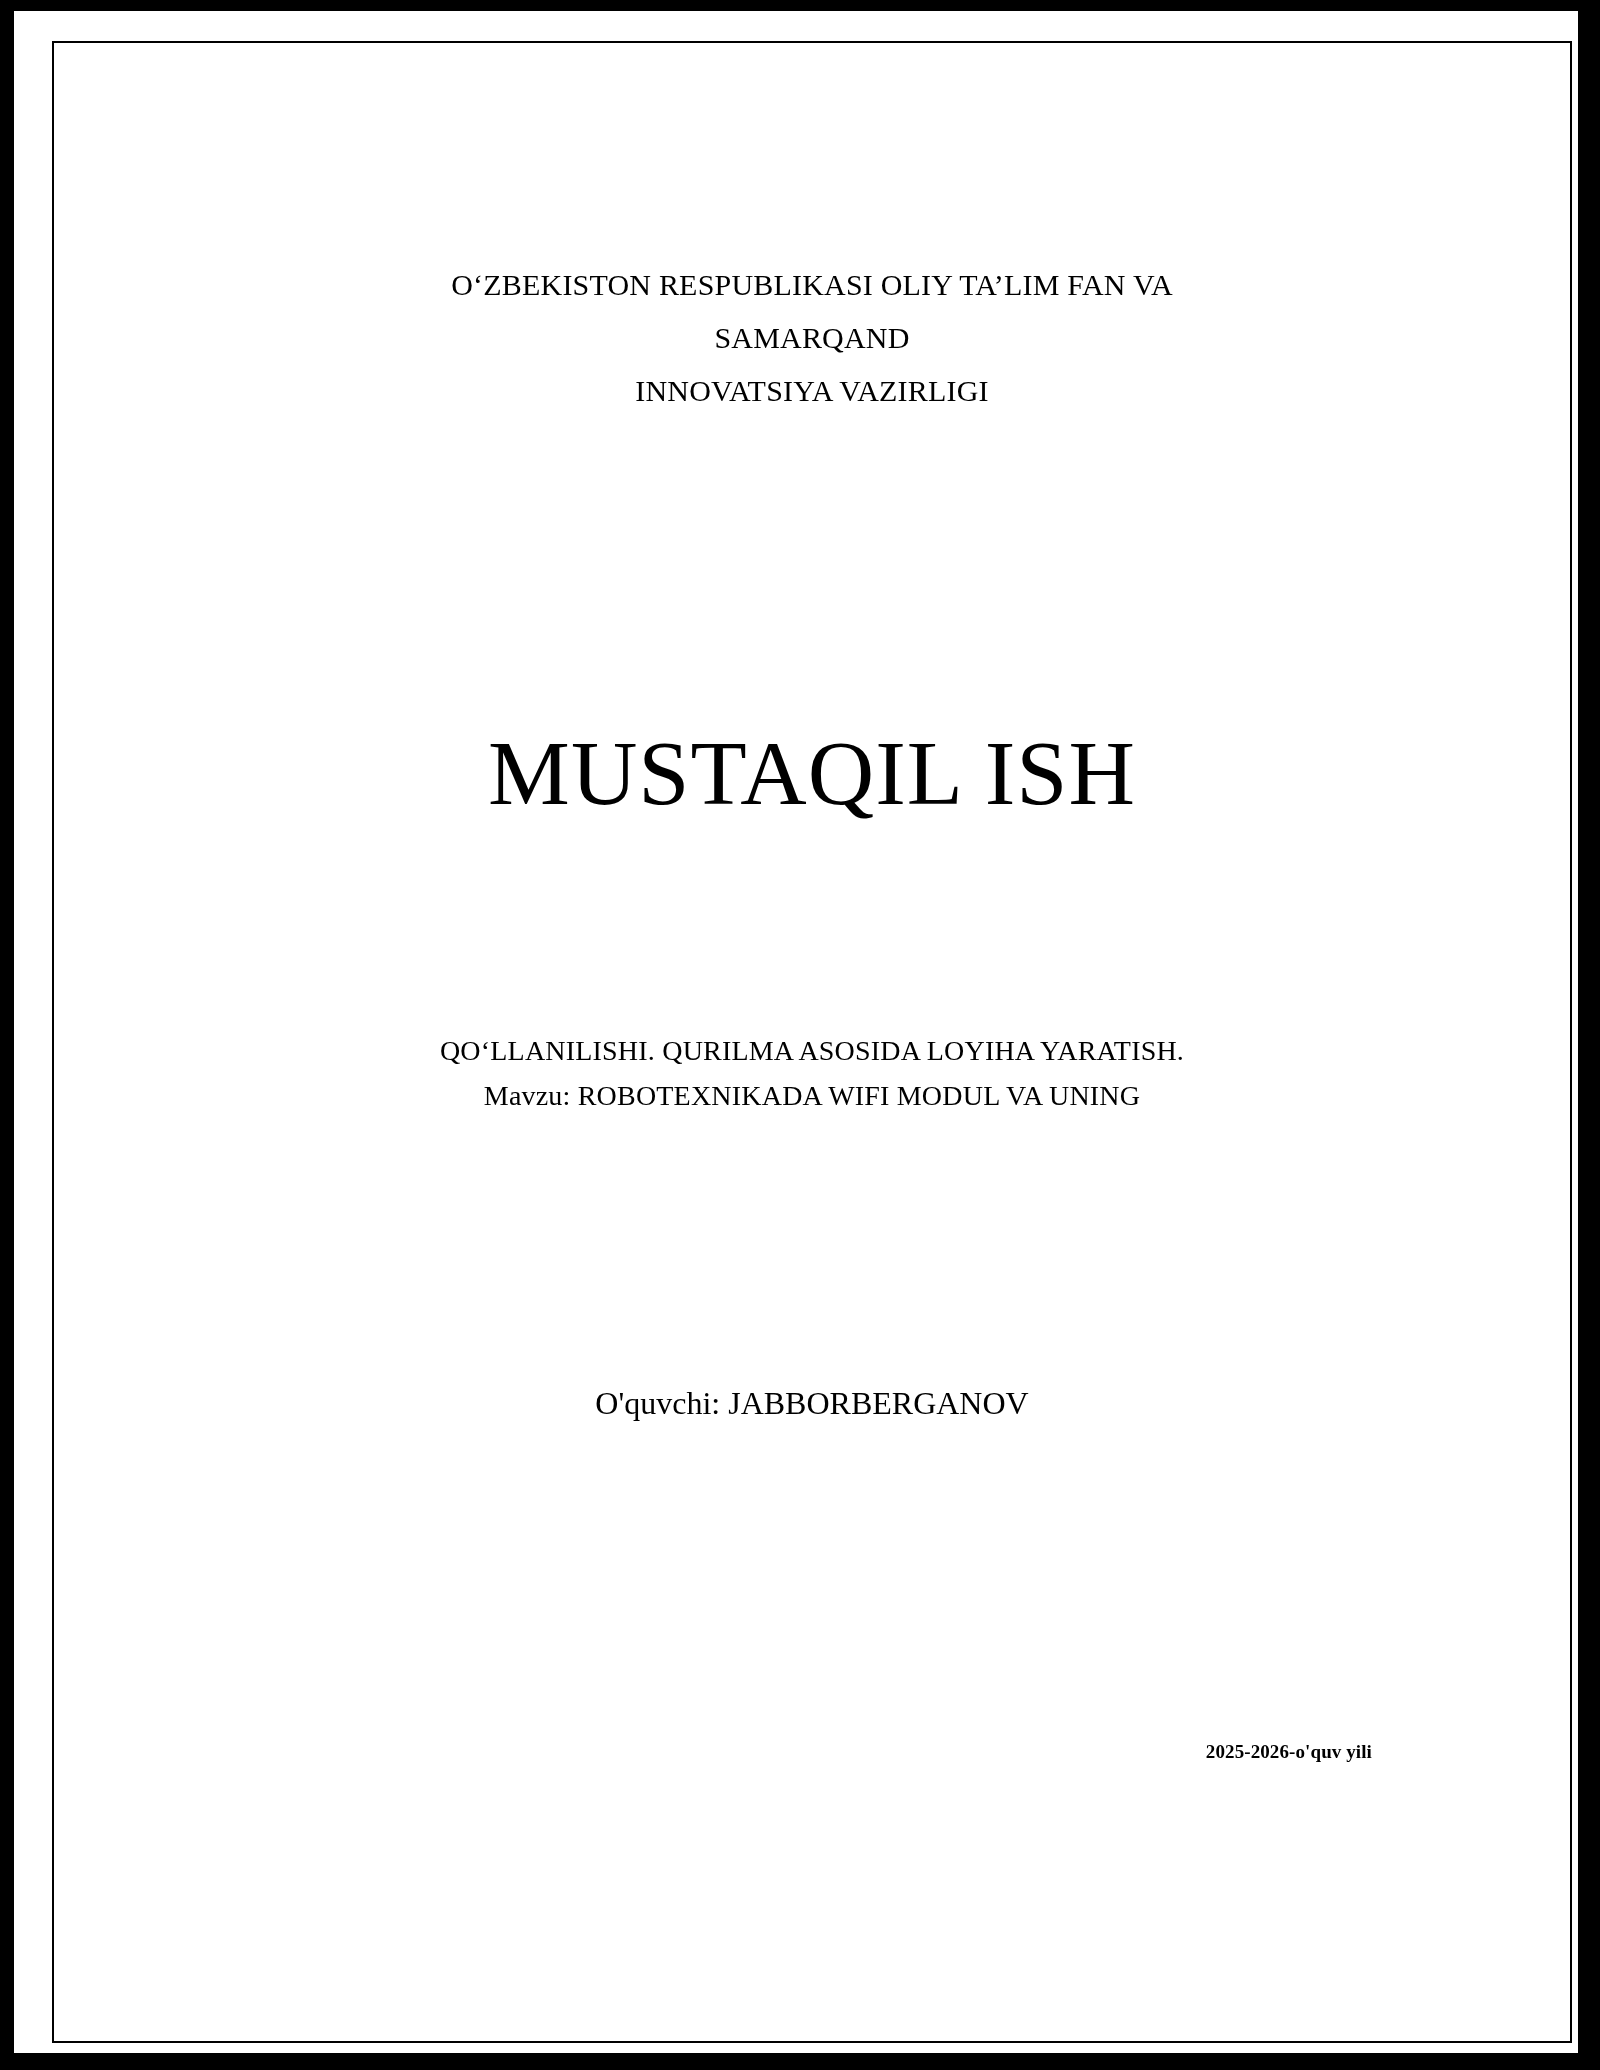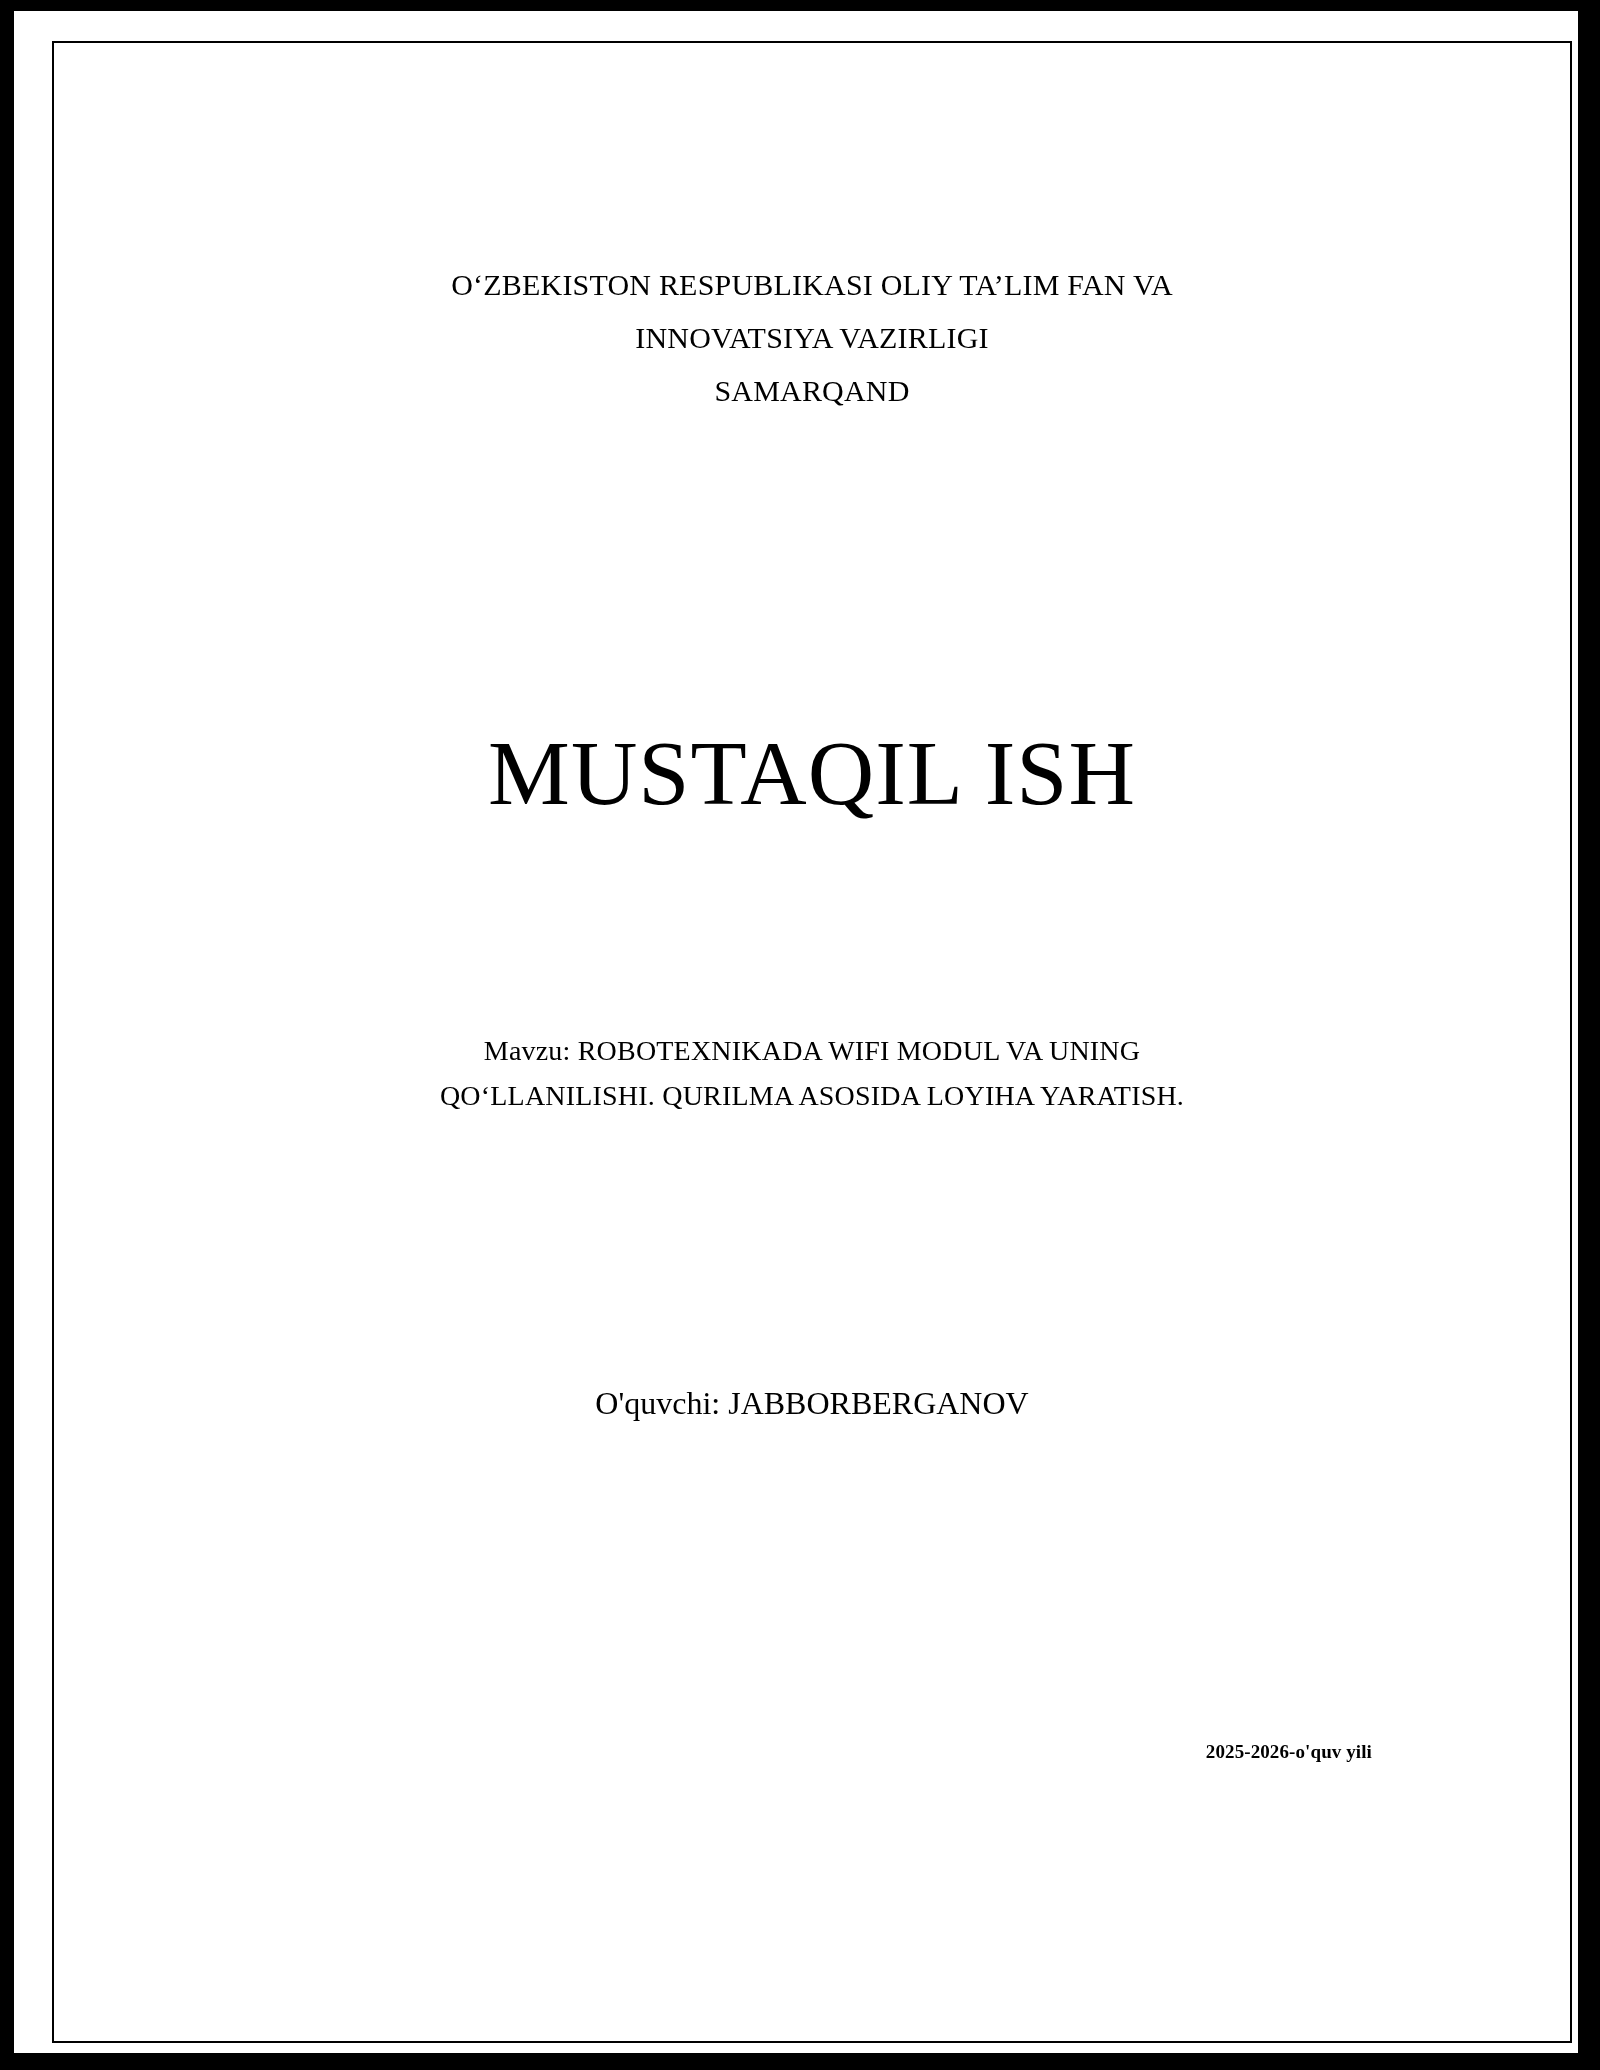--- a/index.html
+++ b/index.html
@@ -126,8 +126,8 @@
 
         <div class="header-block">
           <div class="header-line">O‘ZBEKISTON RESPUBLIKASI OLIY TA’LIM FAN VA</div>
+          <div class="header-line">SAMARQAND</div>
           <div class="header-line">INNOVATSIYA VAZIRLIGI</div>
-          <div class="header-line">SAMARQAND</div>
         </div>
 
         <div class="doc-title">MUSTAQIL ISH</div>

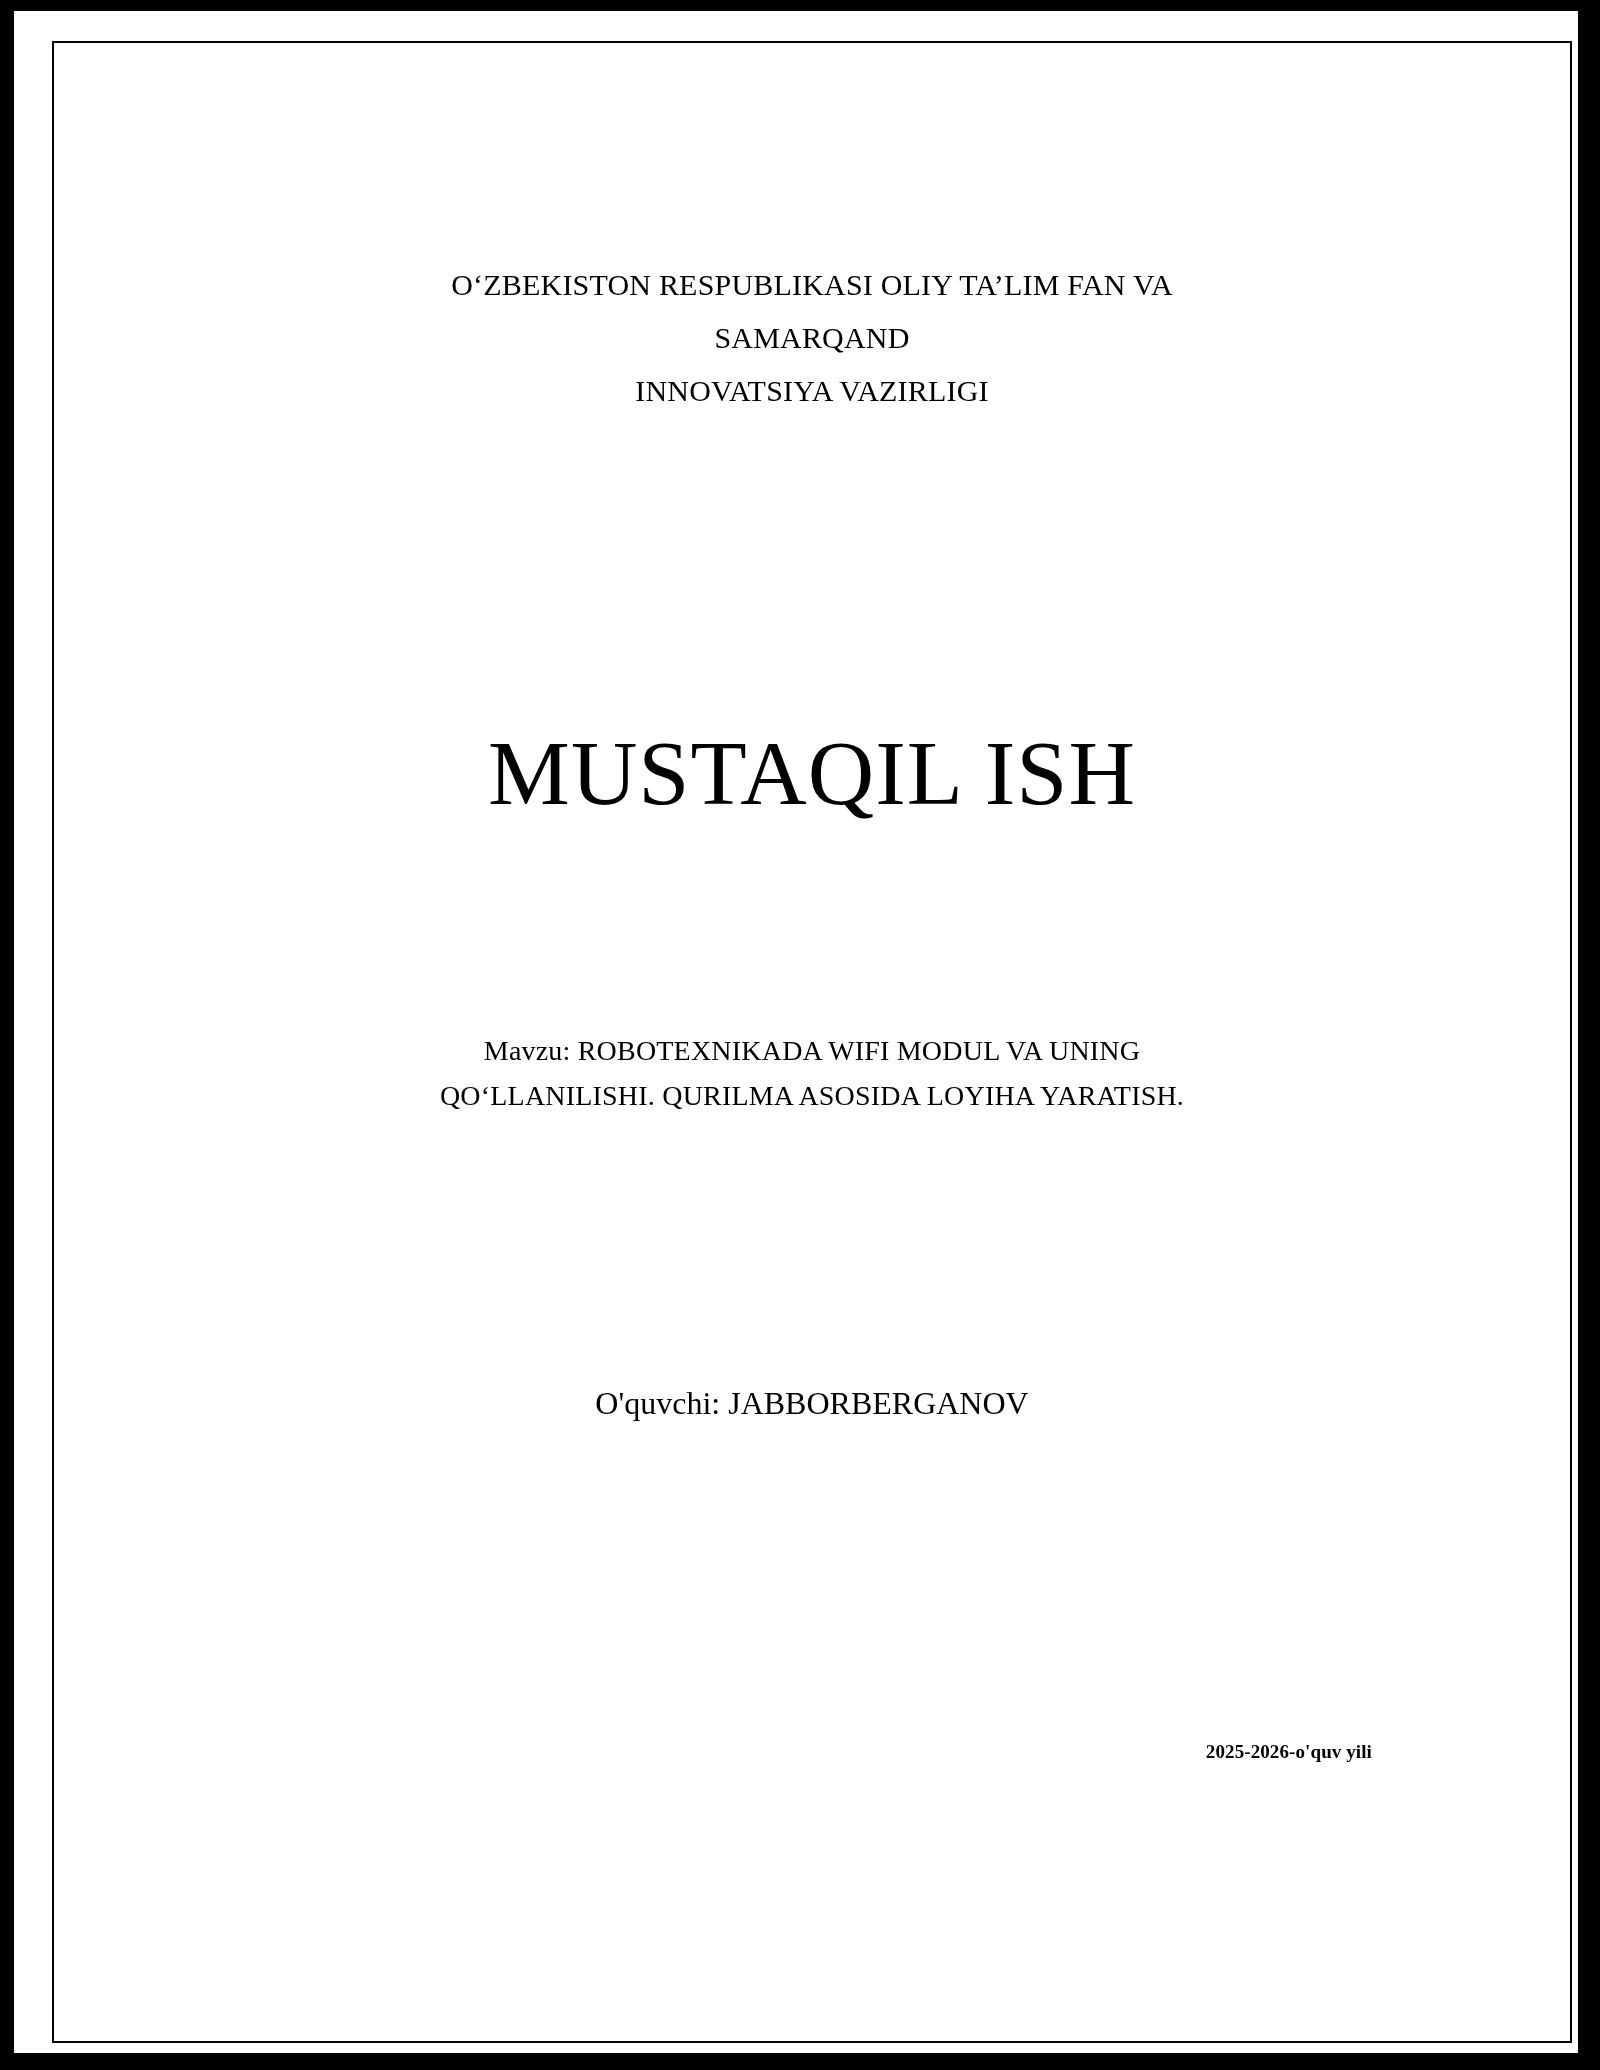--- a/index.html
+++ b/index.html
@@ -133,8 +133,8 @@
         <div class="doc-title">MUSTAQIL ISH</div>
 
         <div class="subject-block">
+          <div class="subject-line">QO‘LLANILISHI. QURILMA ASOSIDA LOYIHA YARATISH.</div>
           <div class="subject-line">Mavzu: ROBOTEXNIKADA WIFI MODUL VA UNING</div>
-          <div class="subject-line">QO‘LLANILISHI. QURILMA ASOSIDA LOYIHA YARATISH.</div>
         </div>
 
         <div class="student-block">O'quvchi: JABBORBERGANOV</div>

